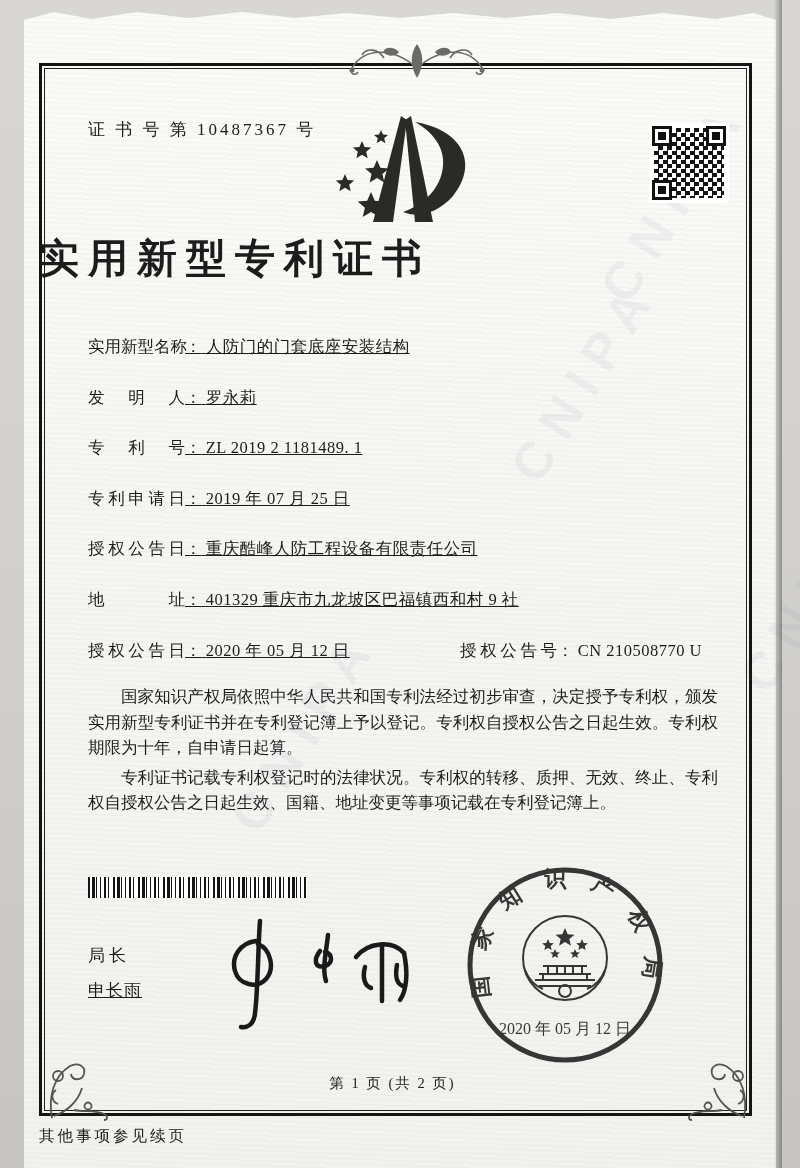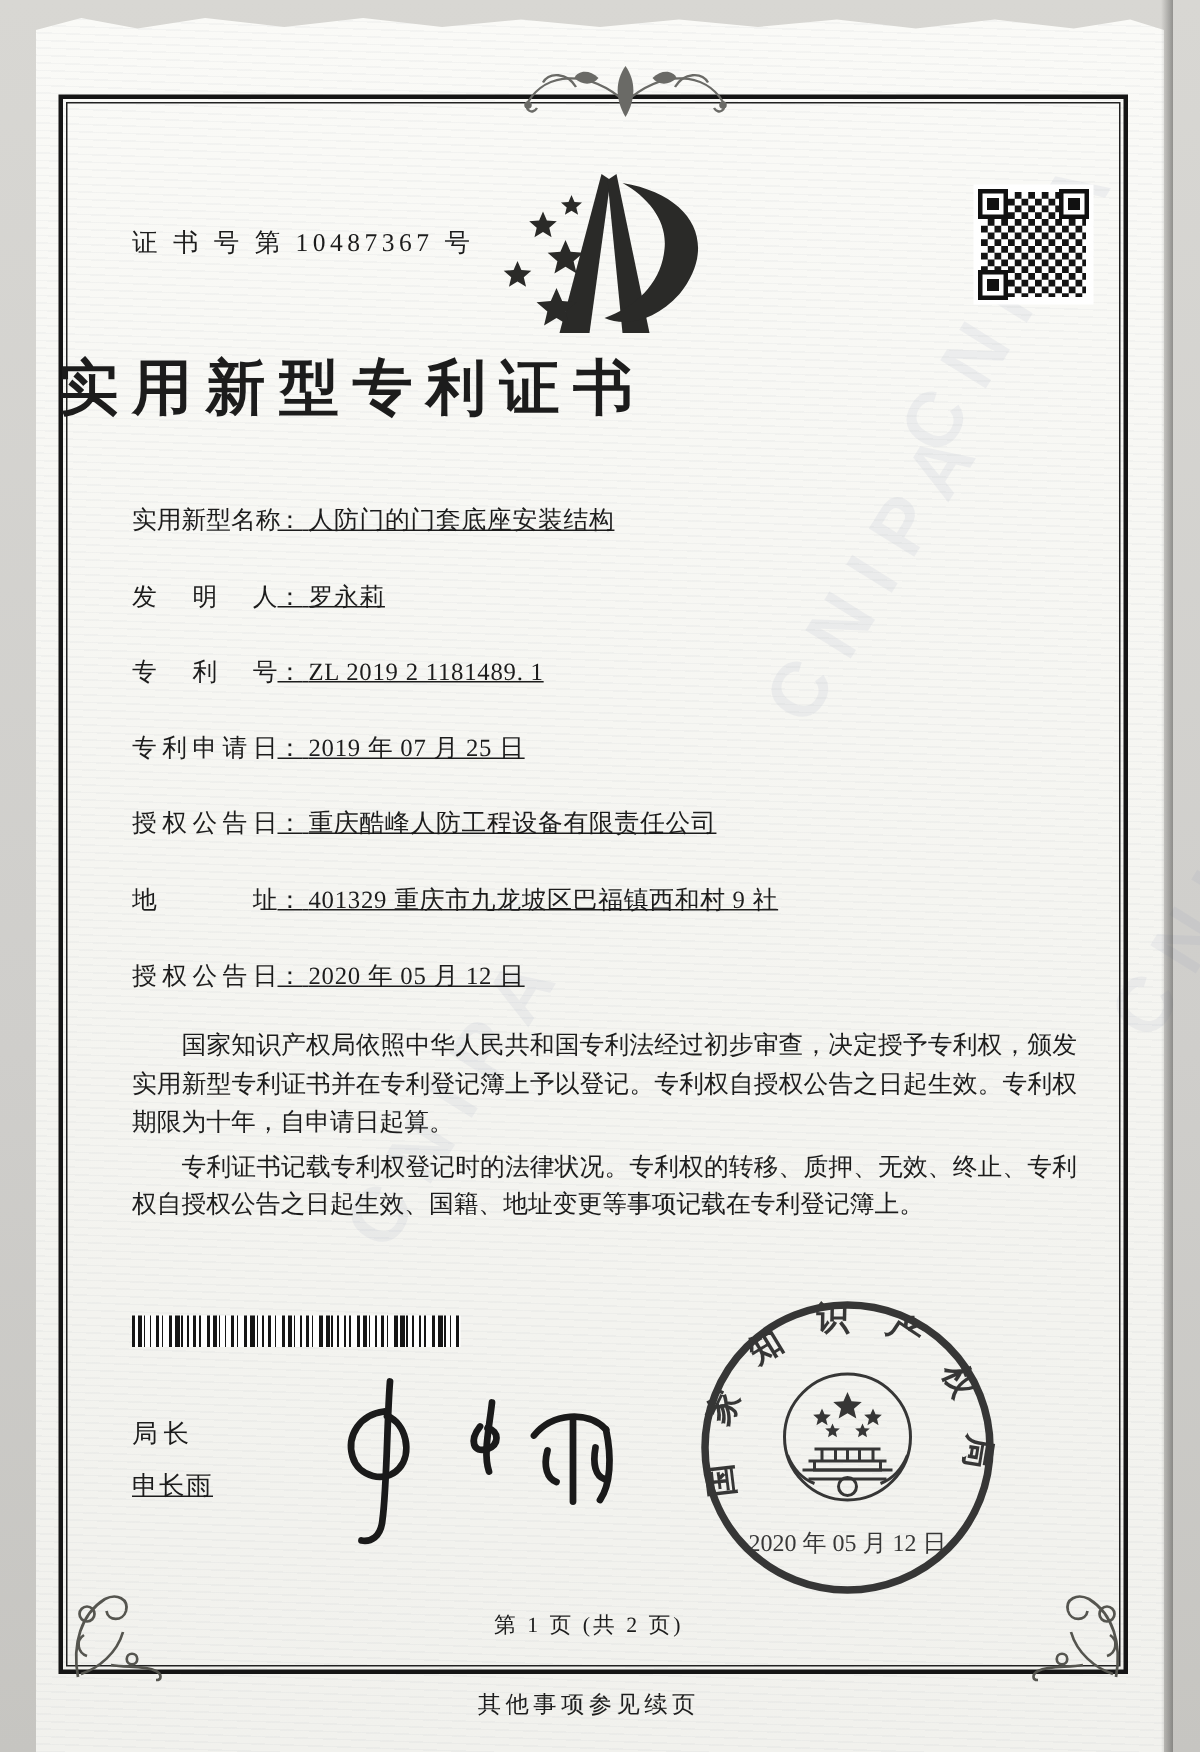--- a/index.html
+++ b/index.html
@@ -20,7 +20,7 @@
   .wm{position:absolute;font-family:"Liberation Sans",sans-serif;font-weight:bold;
       font-size:52px;letter-spacing:14px;color:#8d96b4;opacity:.10;
       transform:rotate(-58deg);white-space:nowrap;pointer-events:none;}
-  .cert-no{position:absolute;left:88px;top:118px;font-size:17px;letter-spacing:3px;margin-top:32px;}
+  .cert-no{position:absolute;left:88px;top:118px;font-size:17px;letter-spacing:3px;}
   .qr{position:absolute;left:649px;top:123px;width:80px;height:80px;background:#fff;padding:0;}
   .qr-inner{position:absolute;inset:5px;
       background:repeating-conic-gradient(#141414 0% 25%, #fff 0% 50%);

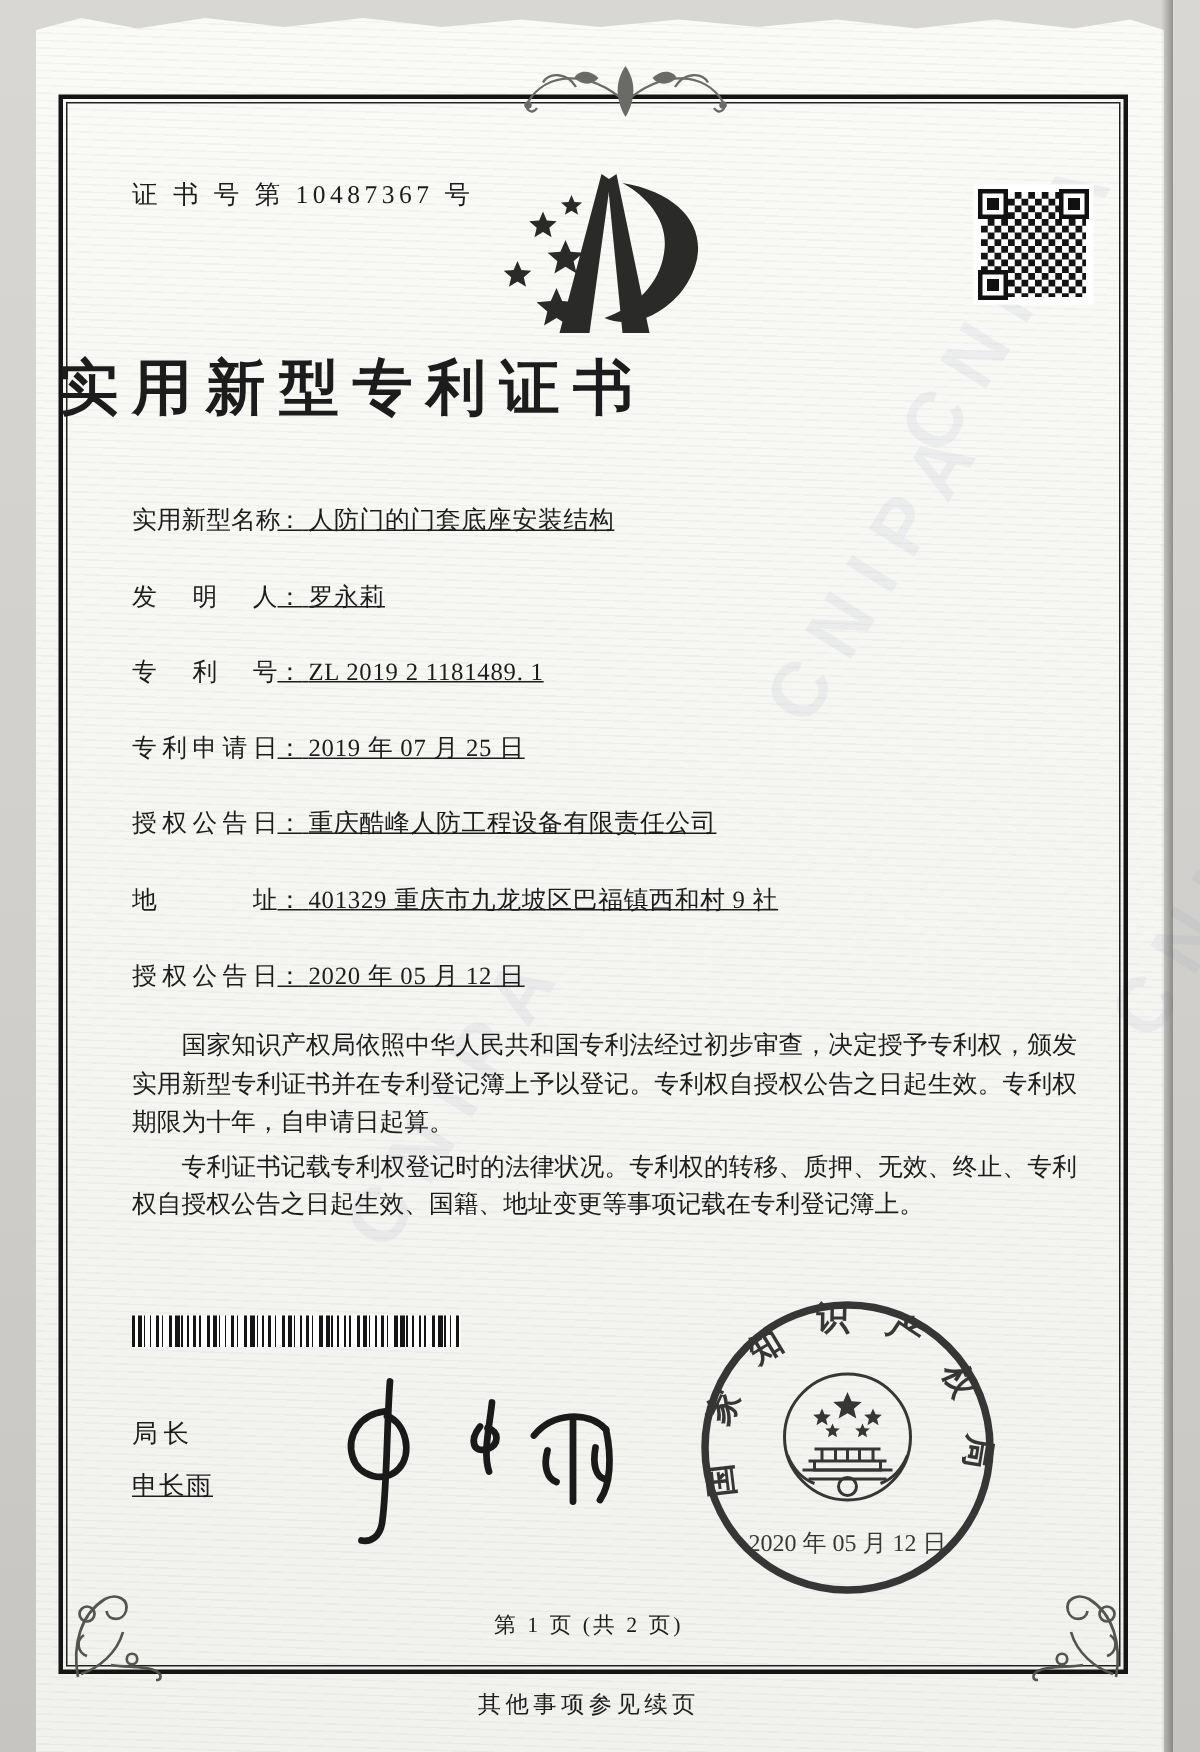--- a/index.html
+++ b/index.html
@@ -150,6 +150,10 @@
     <div class="frow">
       <span class="flabel">授权公告日</span><span>：</span>
       <span class="fvalue">2020 年 05 月 12 日</span>
+      <span class="grant-no">
+        <span class="flabel">授权公告号</span><span>：</span>
+        <span class="fvalue">CN 210508770 U</span>
+      </span>
     </div>
   </div>
 

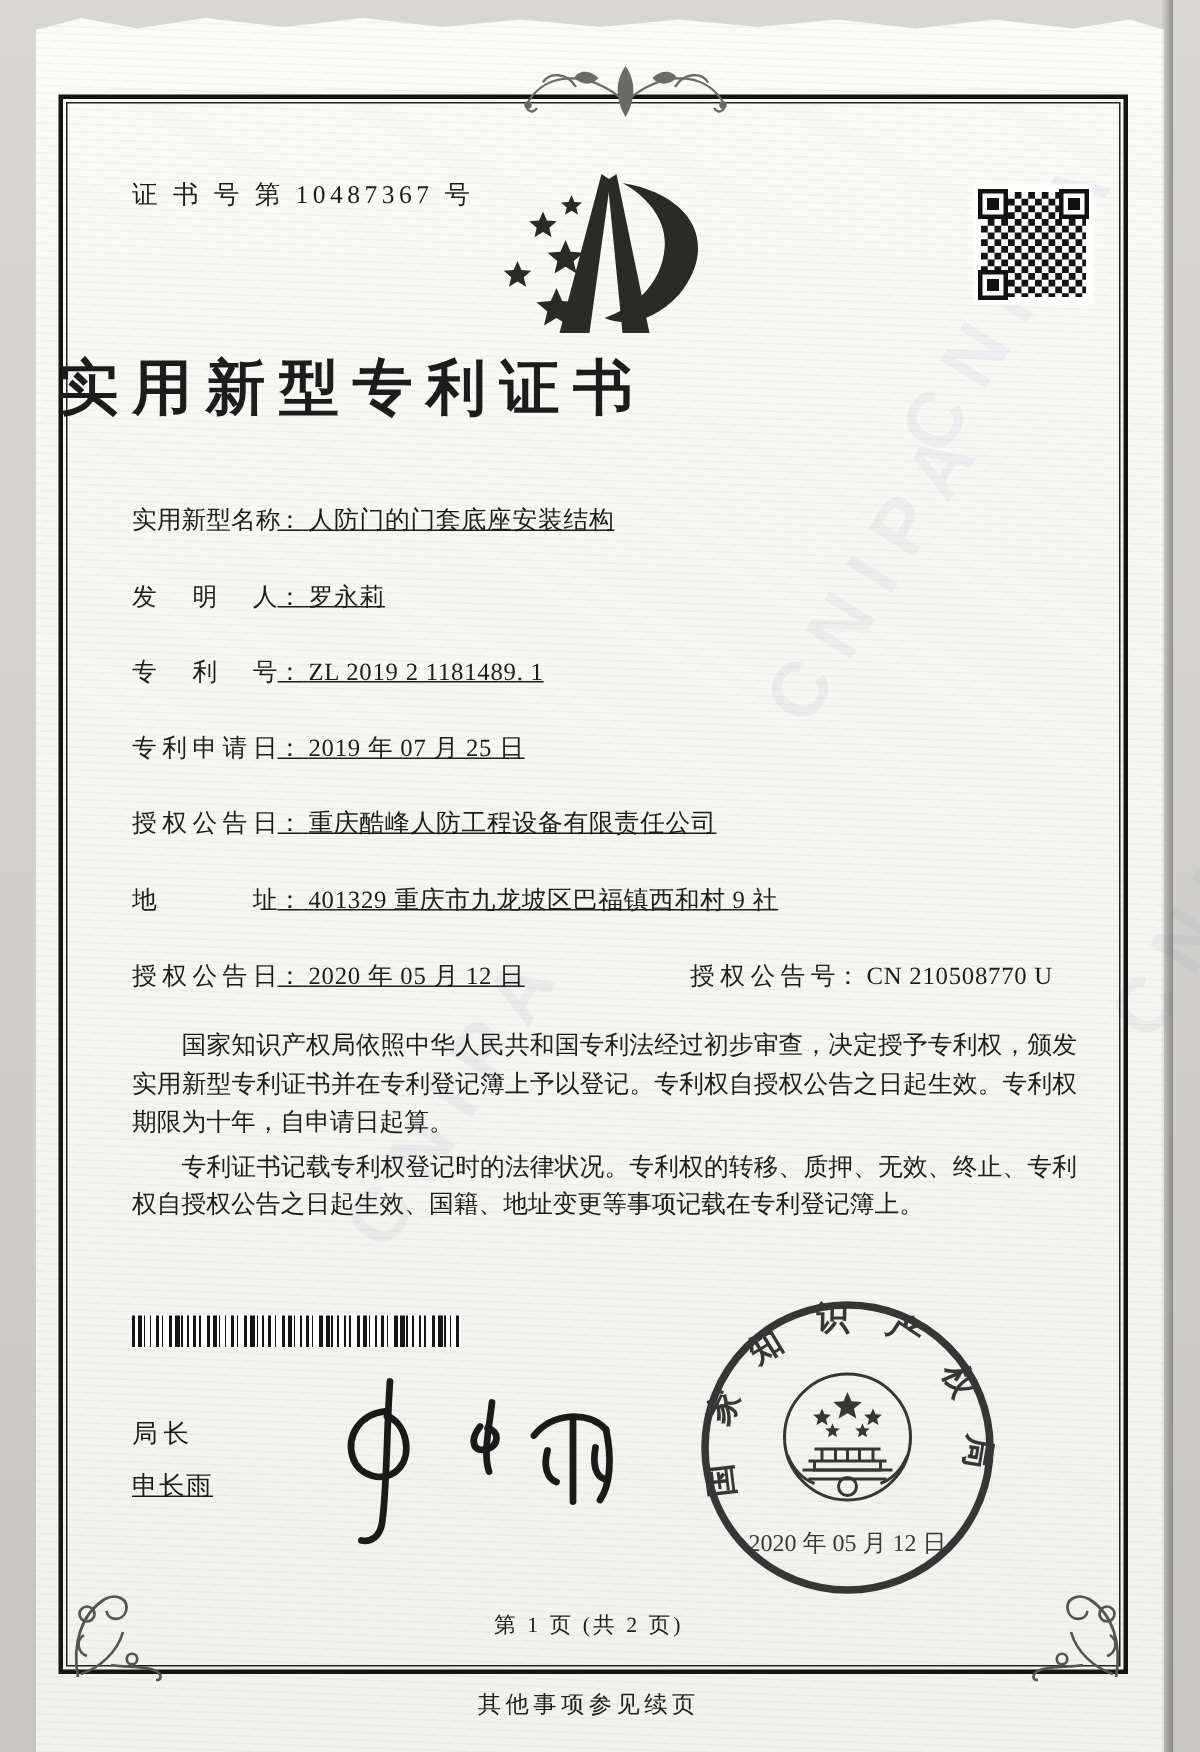--- a/index.html
+++ b/index.html
@@ -46,7 +46,7 @@
   .signature{position:absolute;left:200px;top:915px;}
   .seal{position:absolute;left:462px;top:862px;opacity:.88;}
   .page-no{position:absolute;left:39px;top:1074px;width:707px;text-align:center;font-size:14.5px;letter-spacing:2px;}
-  .note{position:absolute;left:39px;top:1126px;width:707px;text-align:center;font-size:15.5px;letter-spacing:3px;}
+  .note{position:absolute;left:39px;top:1126px;width:707px;text-align:left;font-size:15.5px;letter-spacing:3px;}
   .ornament-top{position:absolute;left:332px;top:38px;}
   .orn-bl{position:absolute;left:44px;top:1058px;}
   .orn-br{position:absolute;left:682px;top:1058px;transform:scaleX(-1);}

